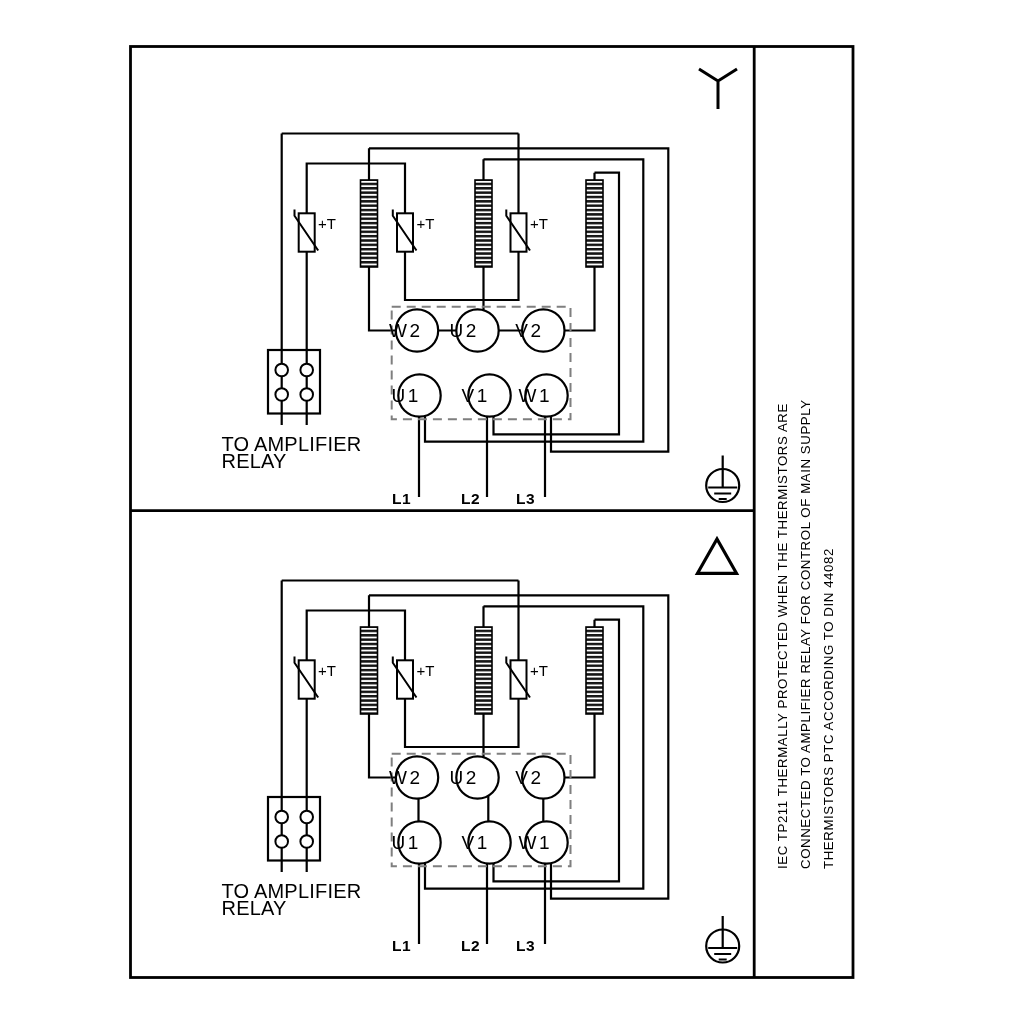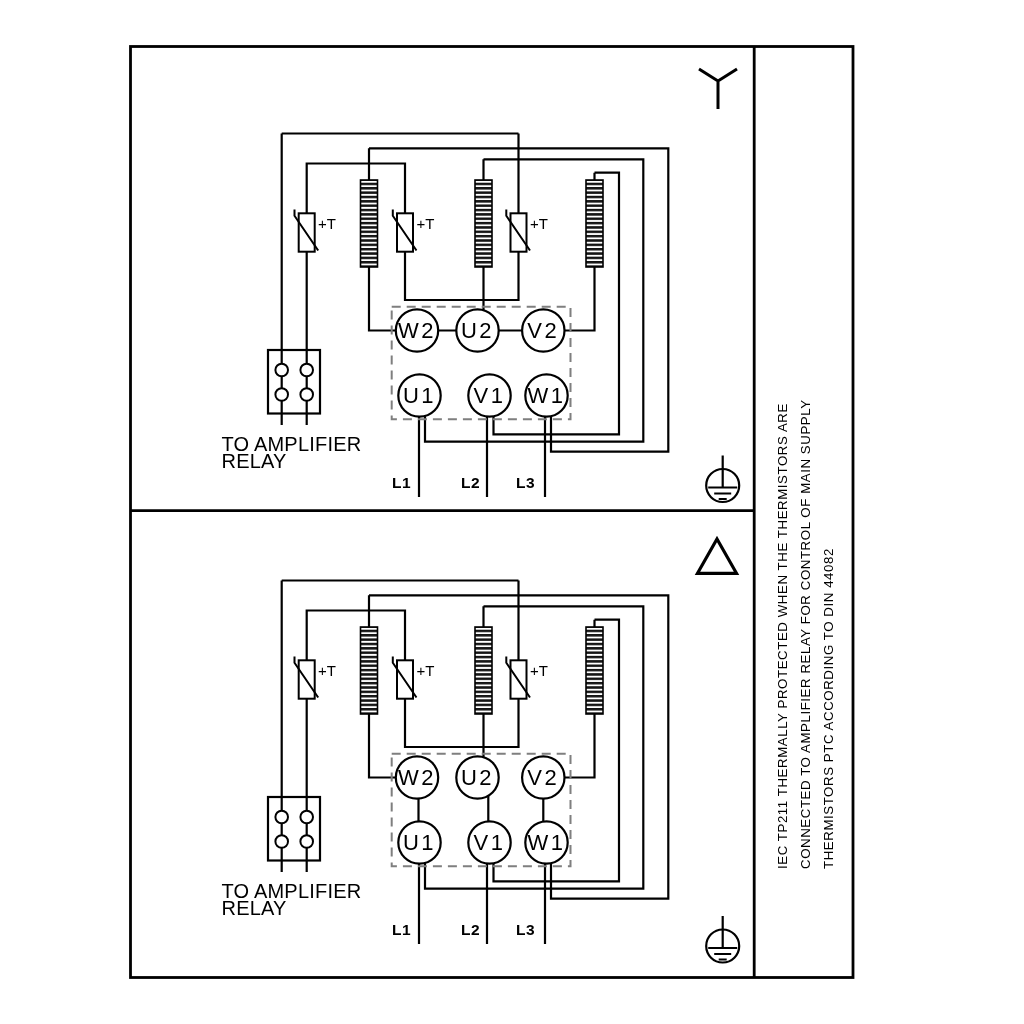--- a/index.html
+++ b/index.html
@@ -8,7 +8,7 @@
     font-family:"Liberation Sans", sans-serif;color:#000;overflow:hidden;
   }
   #diagram-svg{position:absolute;left:0;top:0;}
-  .tlabel{position:absolute;width:56px;text-align:center;font-size:22px;line-height:21px;
+  .tlabel{position:absolute;width:56px;text-align:left;font-size:19px;line-height:21px;
           letter-spacing:2.5px;white-space:nowrap;}
   .llabel{position:absolute;font-size:15.5px;font-weight:700;line-height:15px;letter-spacing:0.5px;}
   .tt{position:absolute;font-size:15px;line-height:15px;}

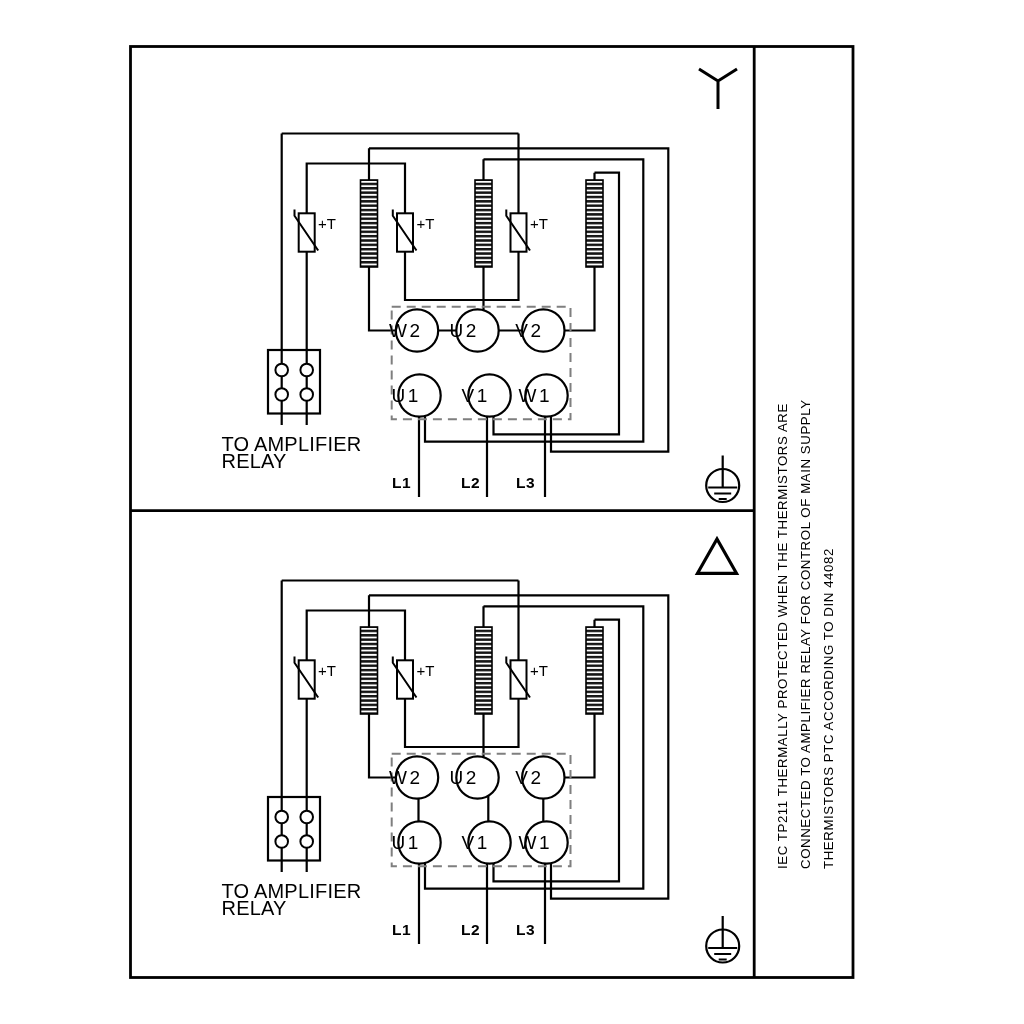--- a/index.html
+++ b/index.html
@@ -10,7 +10,7 @@
   #diagram-svg{position:absolute;left:0;top:0;}
   .tlabel{position:absolute;width:56px;text-align:left;font-size:19px;line-height:21px;
           letter-spacing:2.5px;white-space:nowrap;}
-  .llabel{position:absolute;font-size:15.5px;font-weight:700;line-height:15px;letter-spacing:0.5px;}
+  .llabel{position:absolute;font-size:15.5px;font-weight:700;line-height:15px;letter-spacing:0.5px;margin-top:16px;}
   .tt{position:absolute;font-size:15px;line-height:15px;}
   .cap{position:absolute;font-size:20px;line-height:14px;letter-spacing:0.2px;white-space:nowrap;}
   .sidenote{

